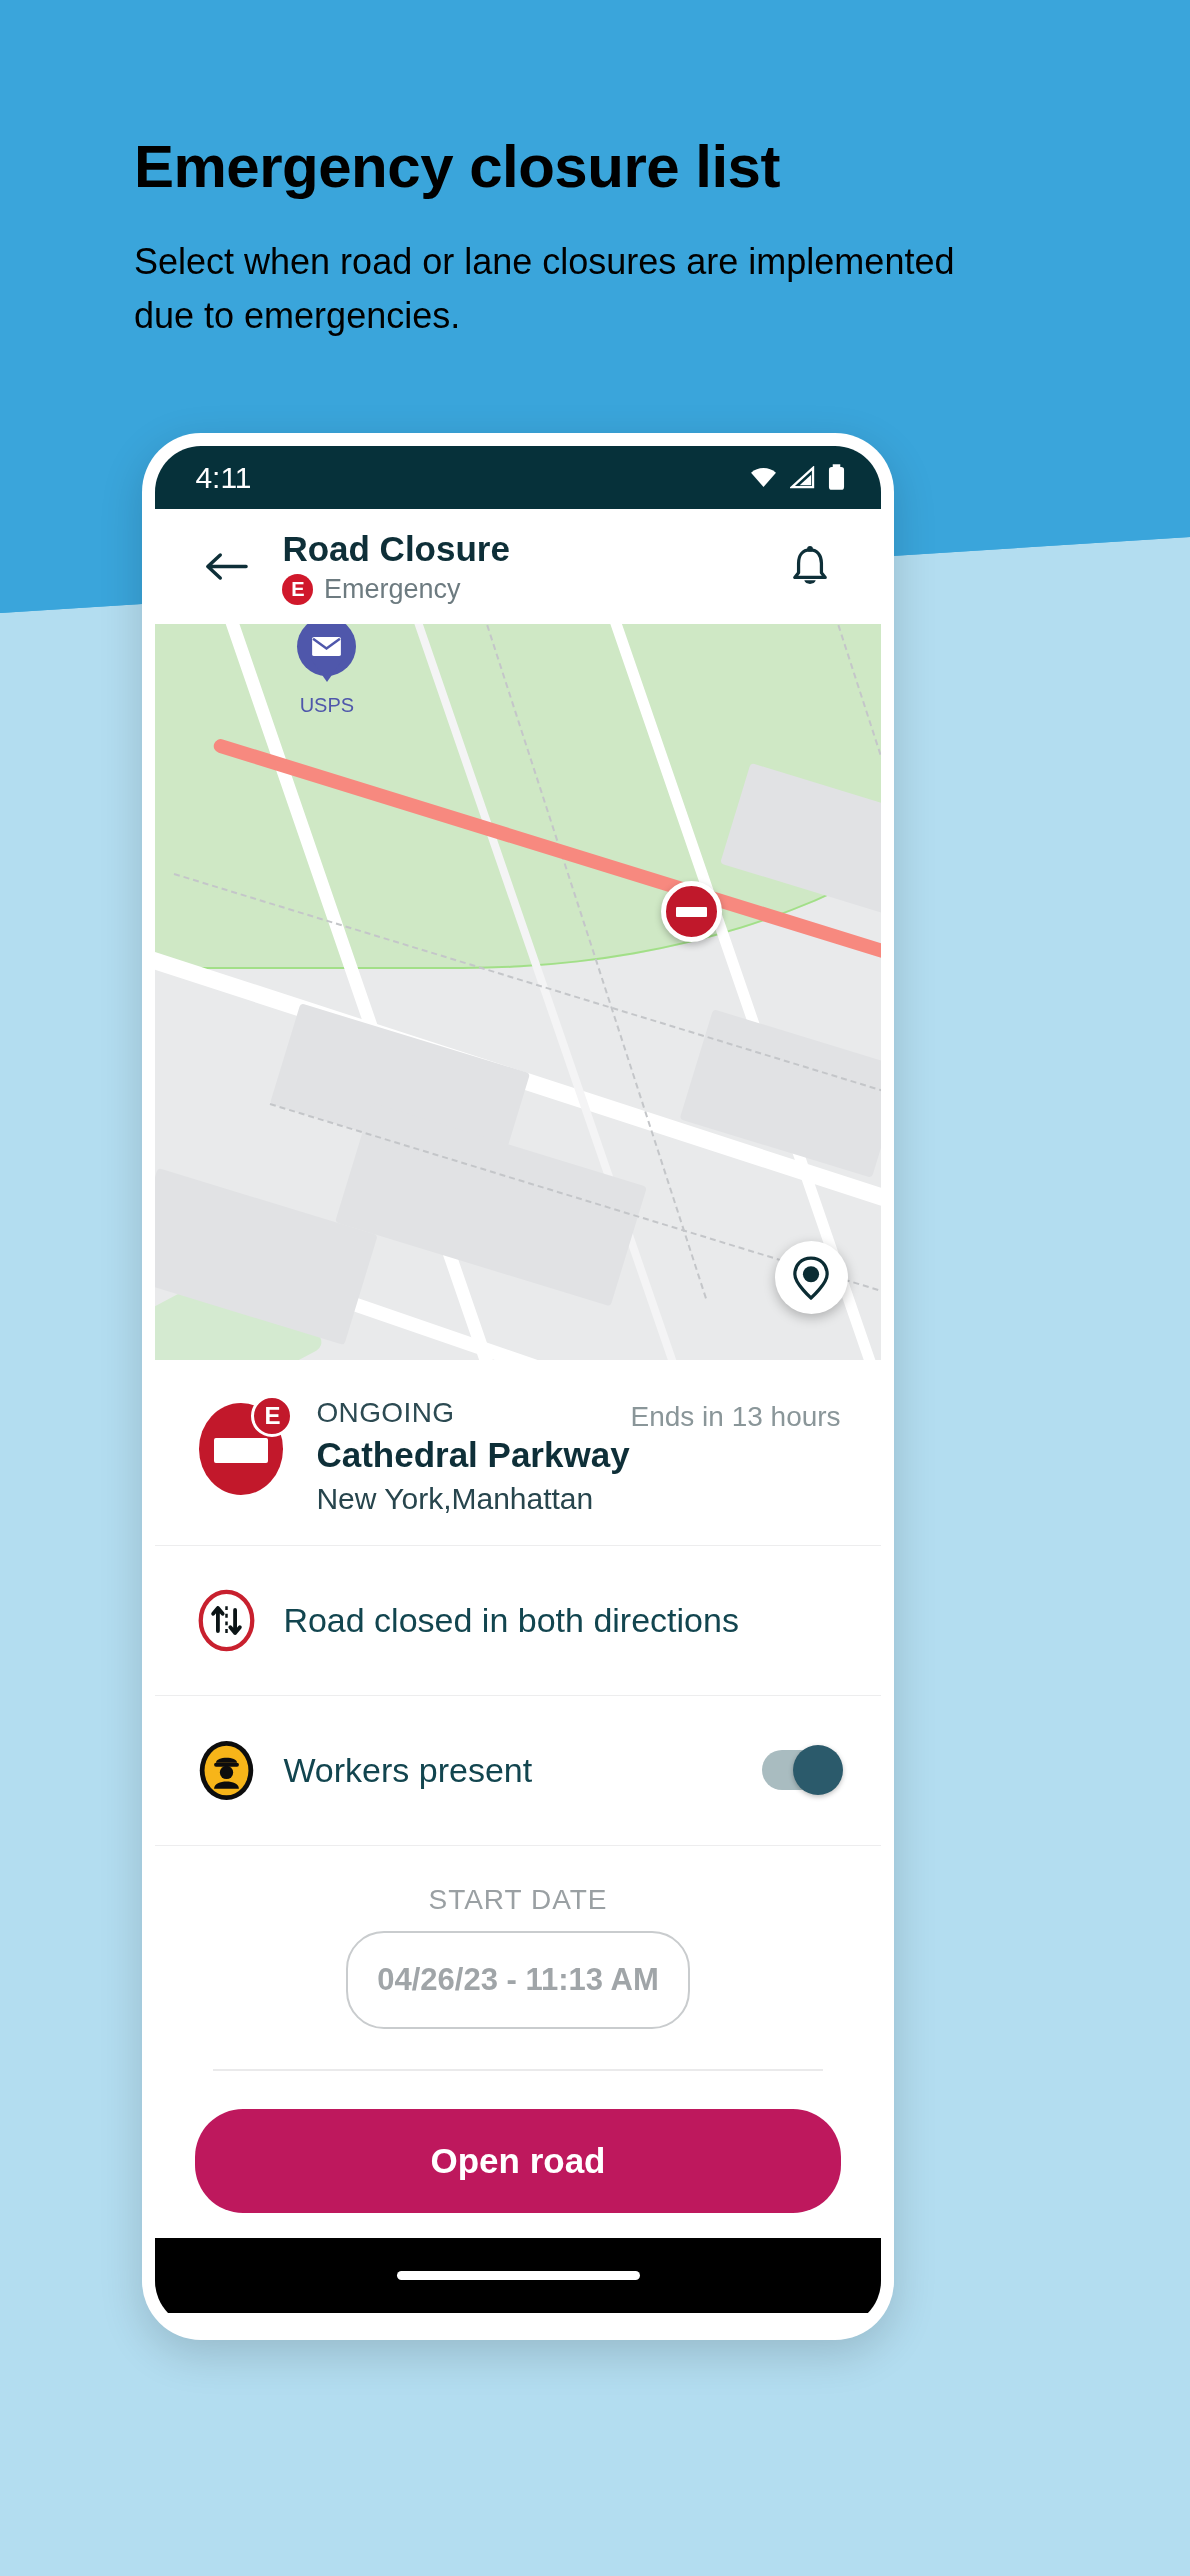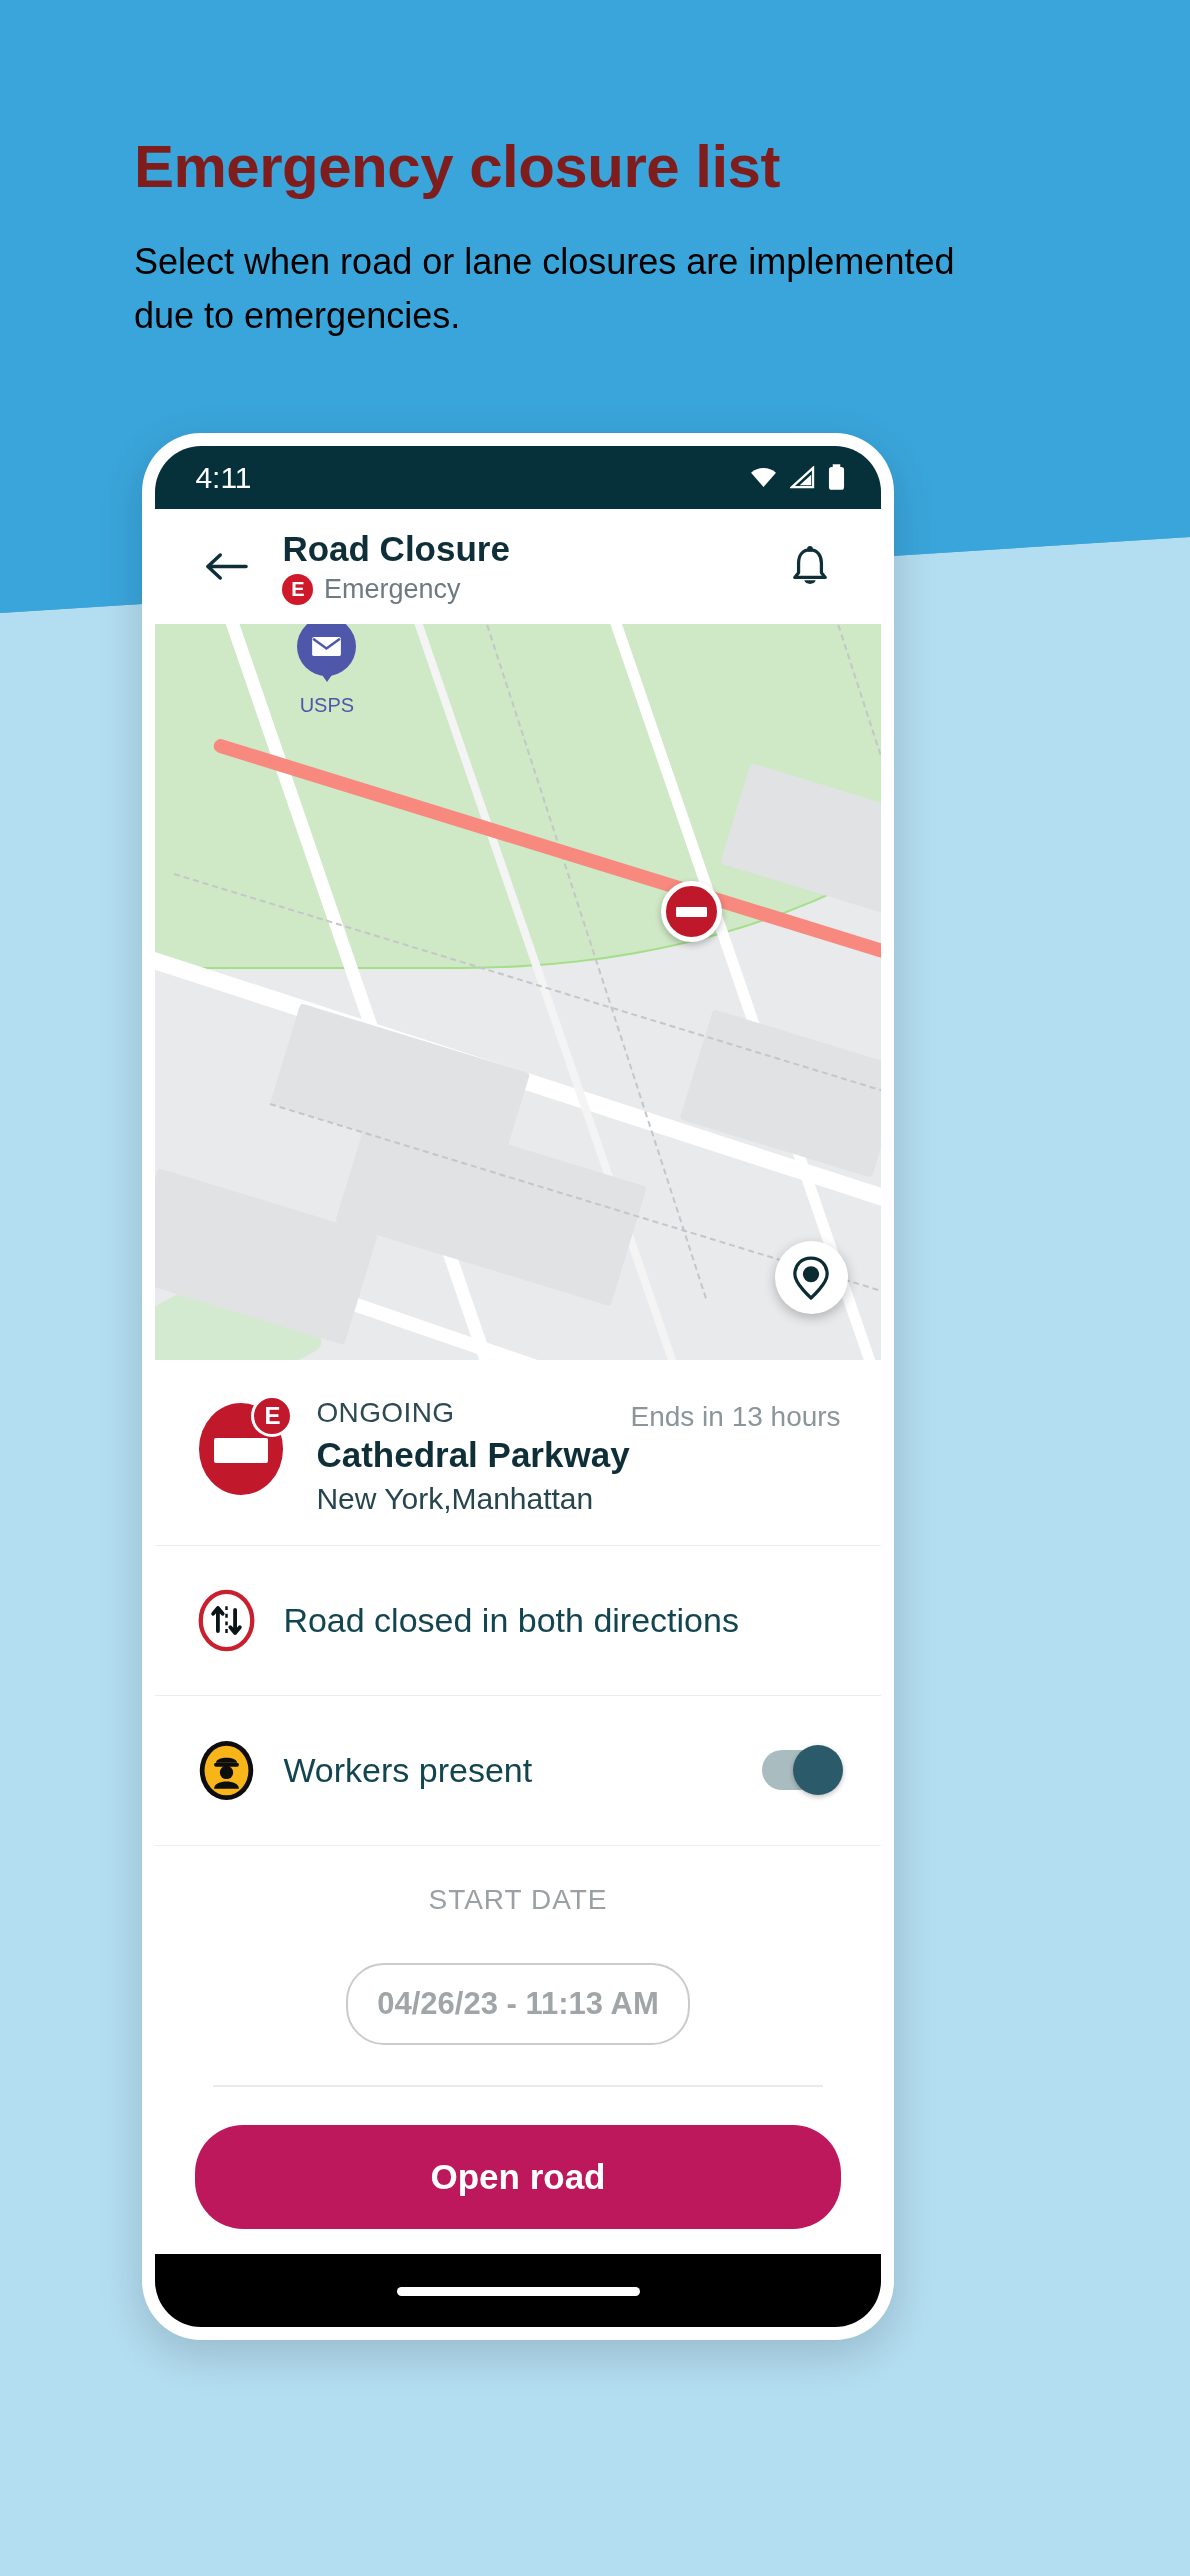--- a/index.html
+++ b/index.html
@@ -33,7 +33,7 @@
     position: absolute;
     left: 134px; top: 134px;
     width: 958px;
-    color: #7f1d1d;
+    color: #000000;
     font-size: 60px;
     font-weight: bold;
     letter-spacing: -0.5px;

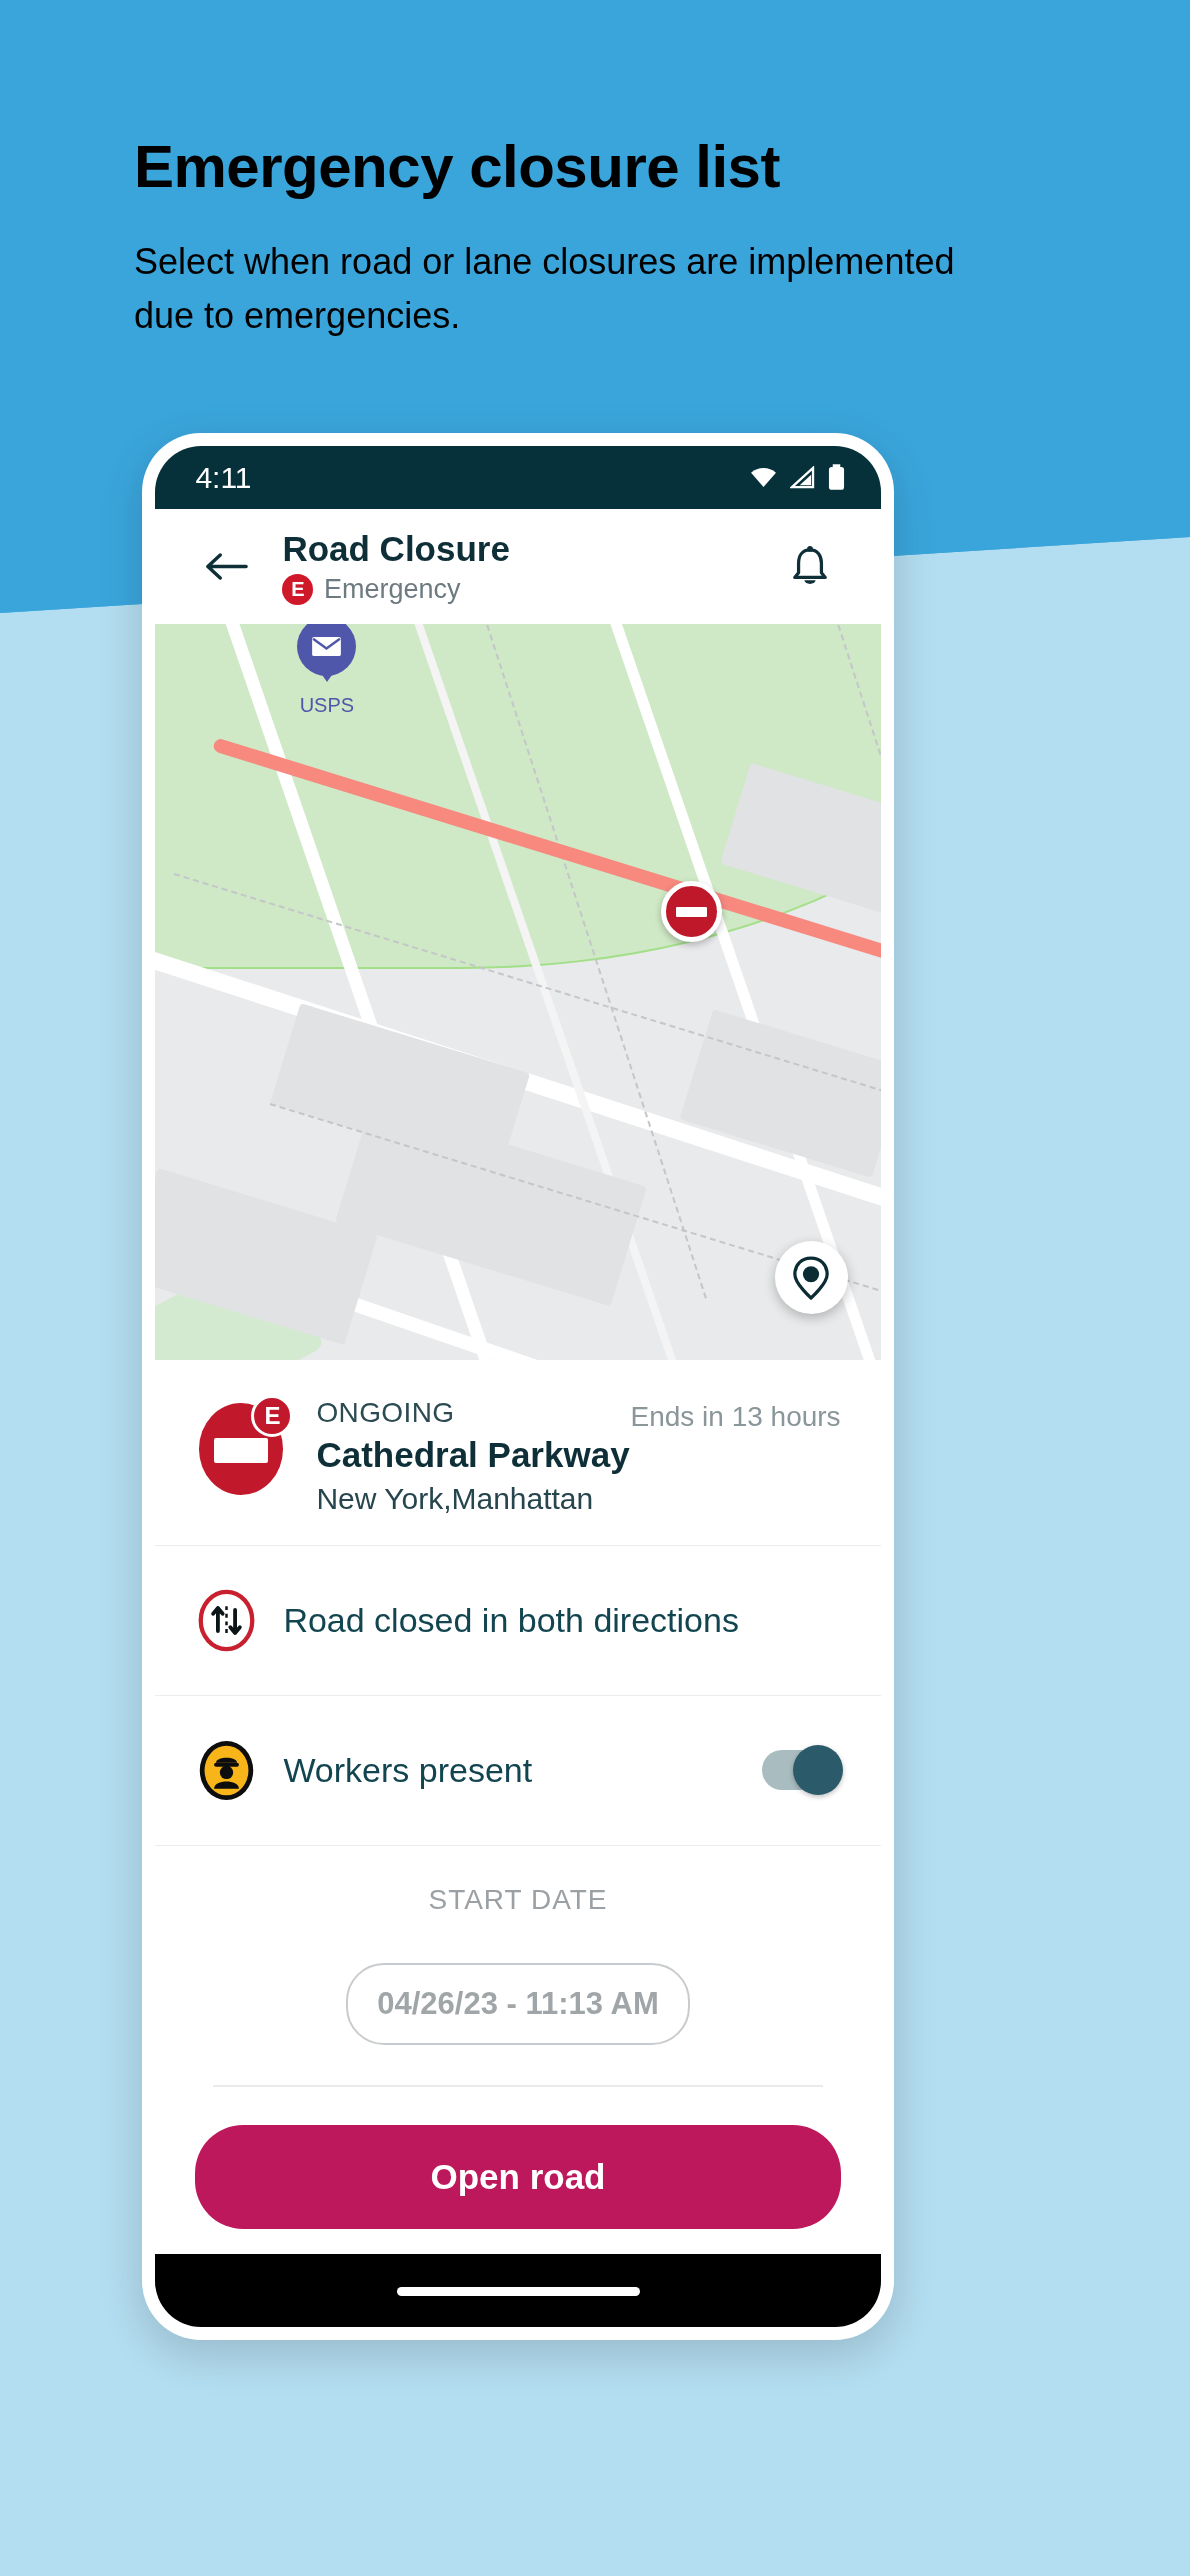--- a/index.html
+++ b/index.html
@@ -301,12 +301,11 @@
   .date-lab.end { color: #123943; }
   .date-pill {
     border-radius: 38px;
-    padding: 21px 29px;
+    padding: 29px 29px;
     font-size: 31px;
     font-weight: bold;
     text-align: center;
     white-space: nowrap;
-    margin-top: 32px;
   }
   .date-pill.start { border: 2.9px solid #c9ccce; color: #a0a5a8; }
   .date-pill.end { border: 3.8px solid #113840; color: #0c3039; }

